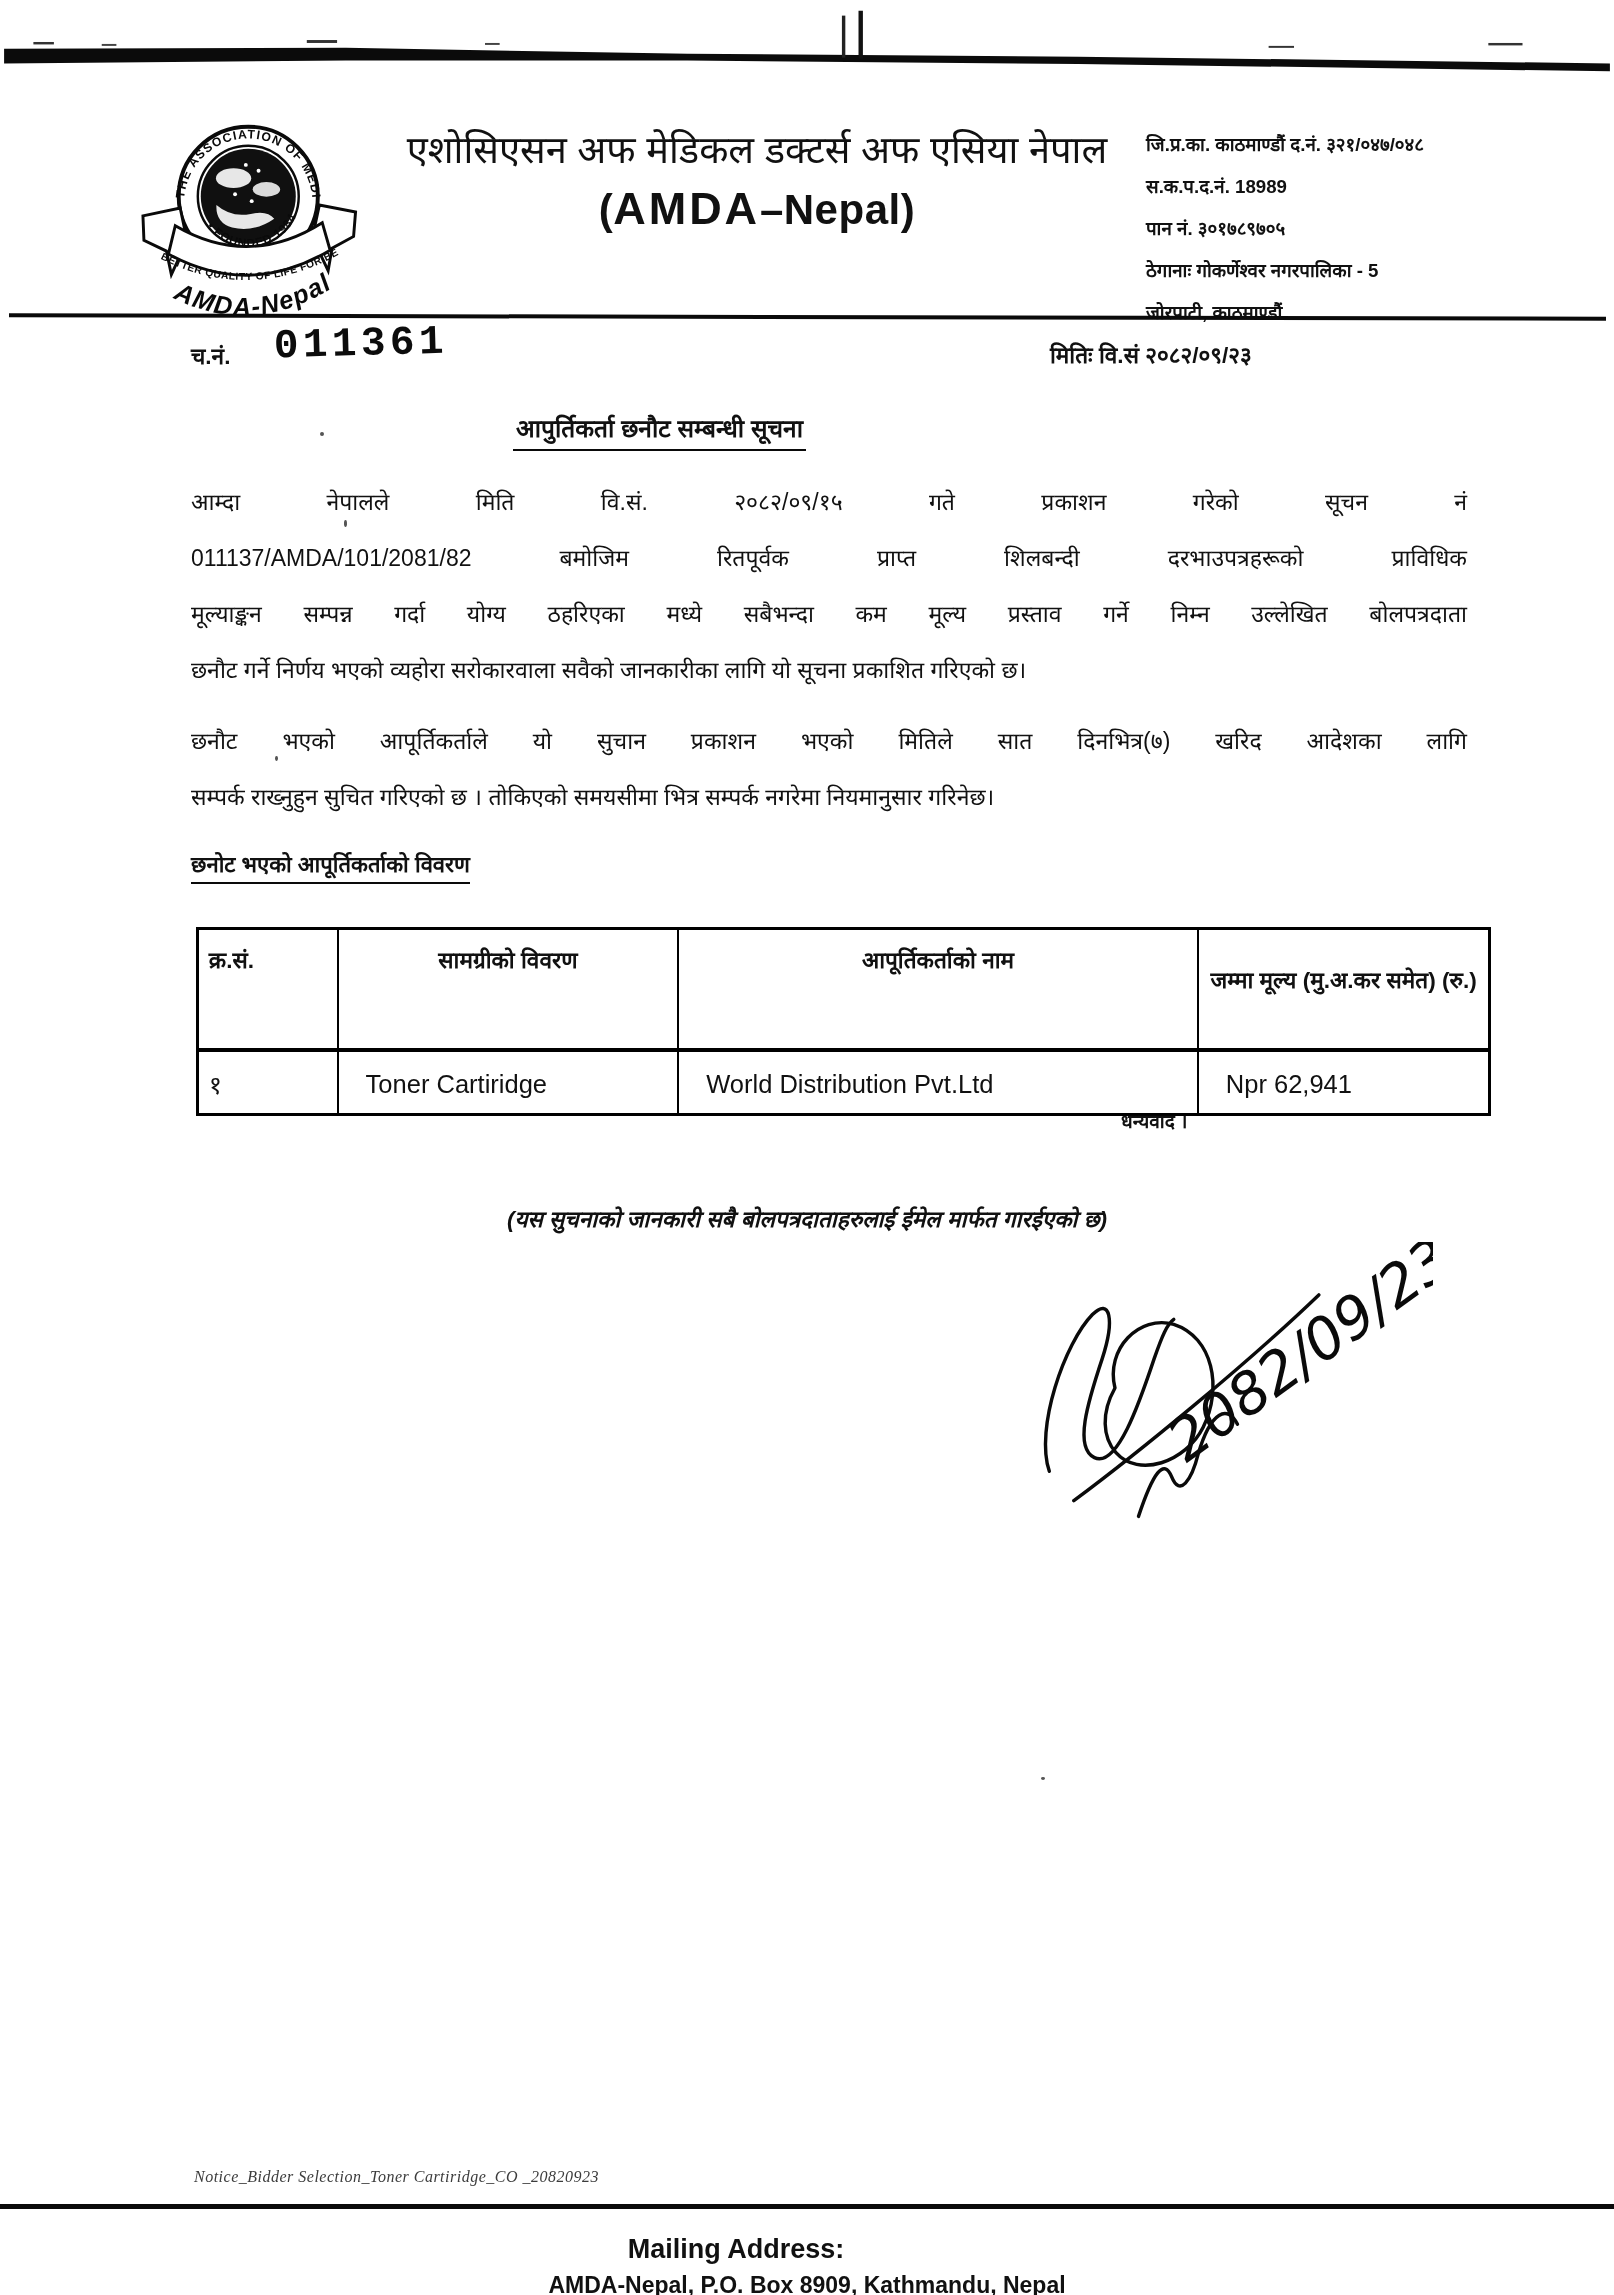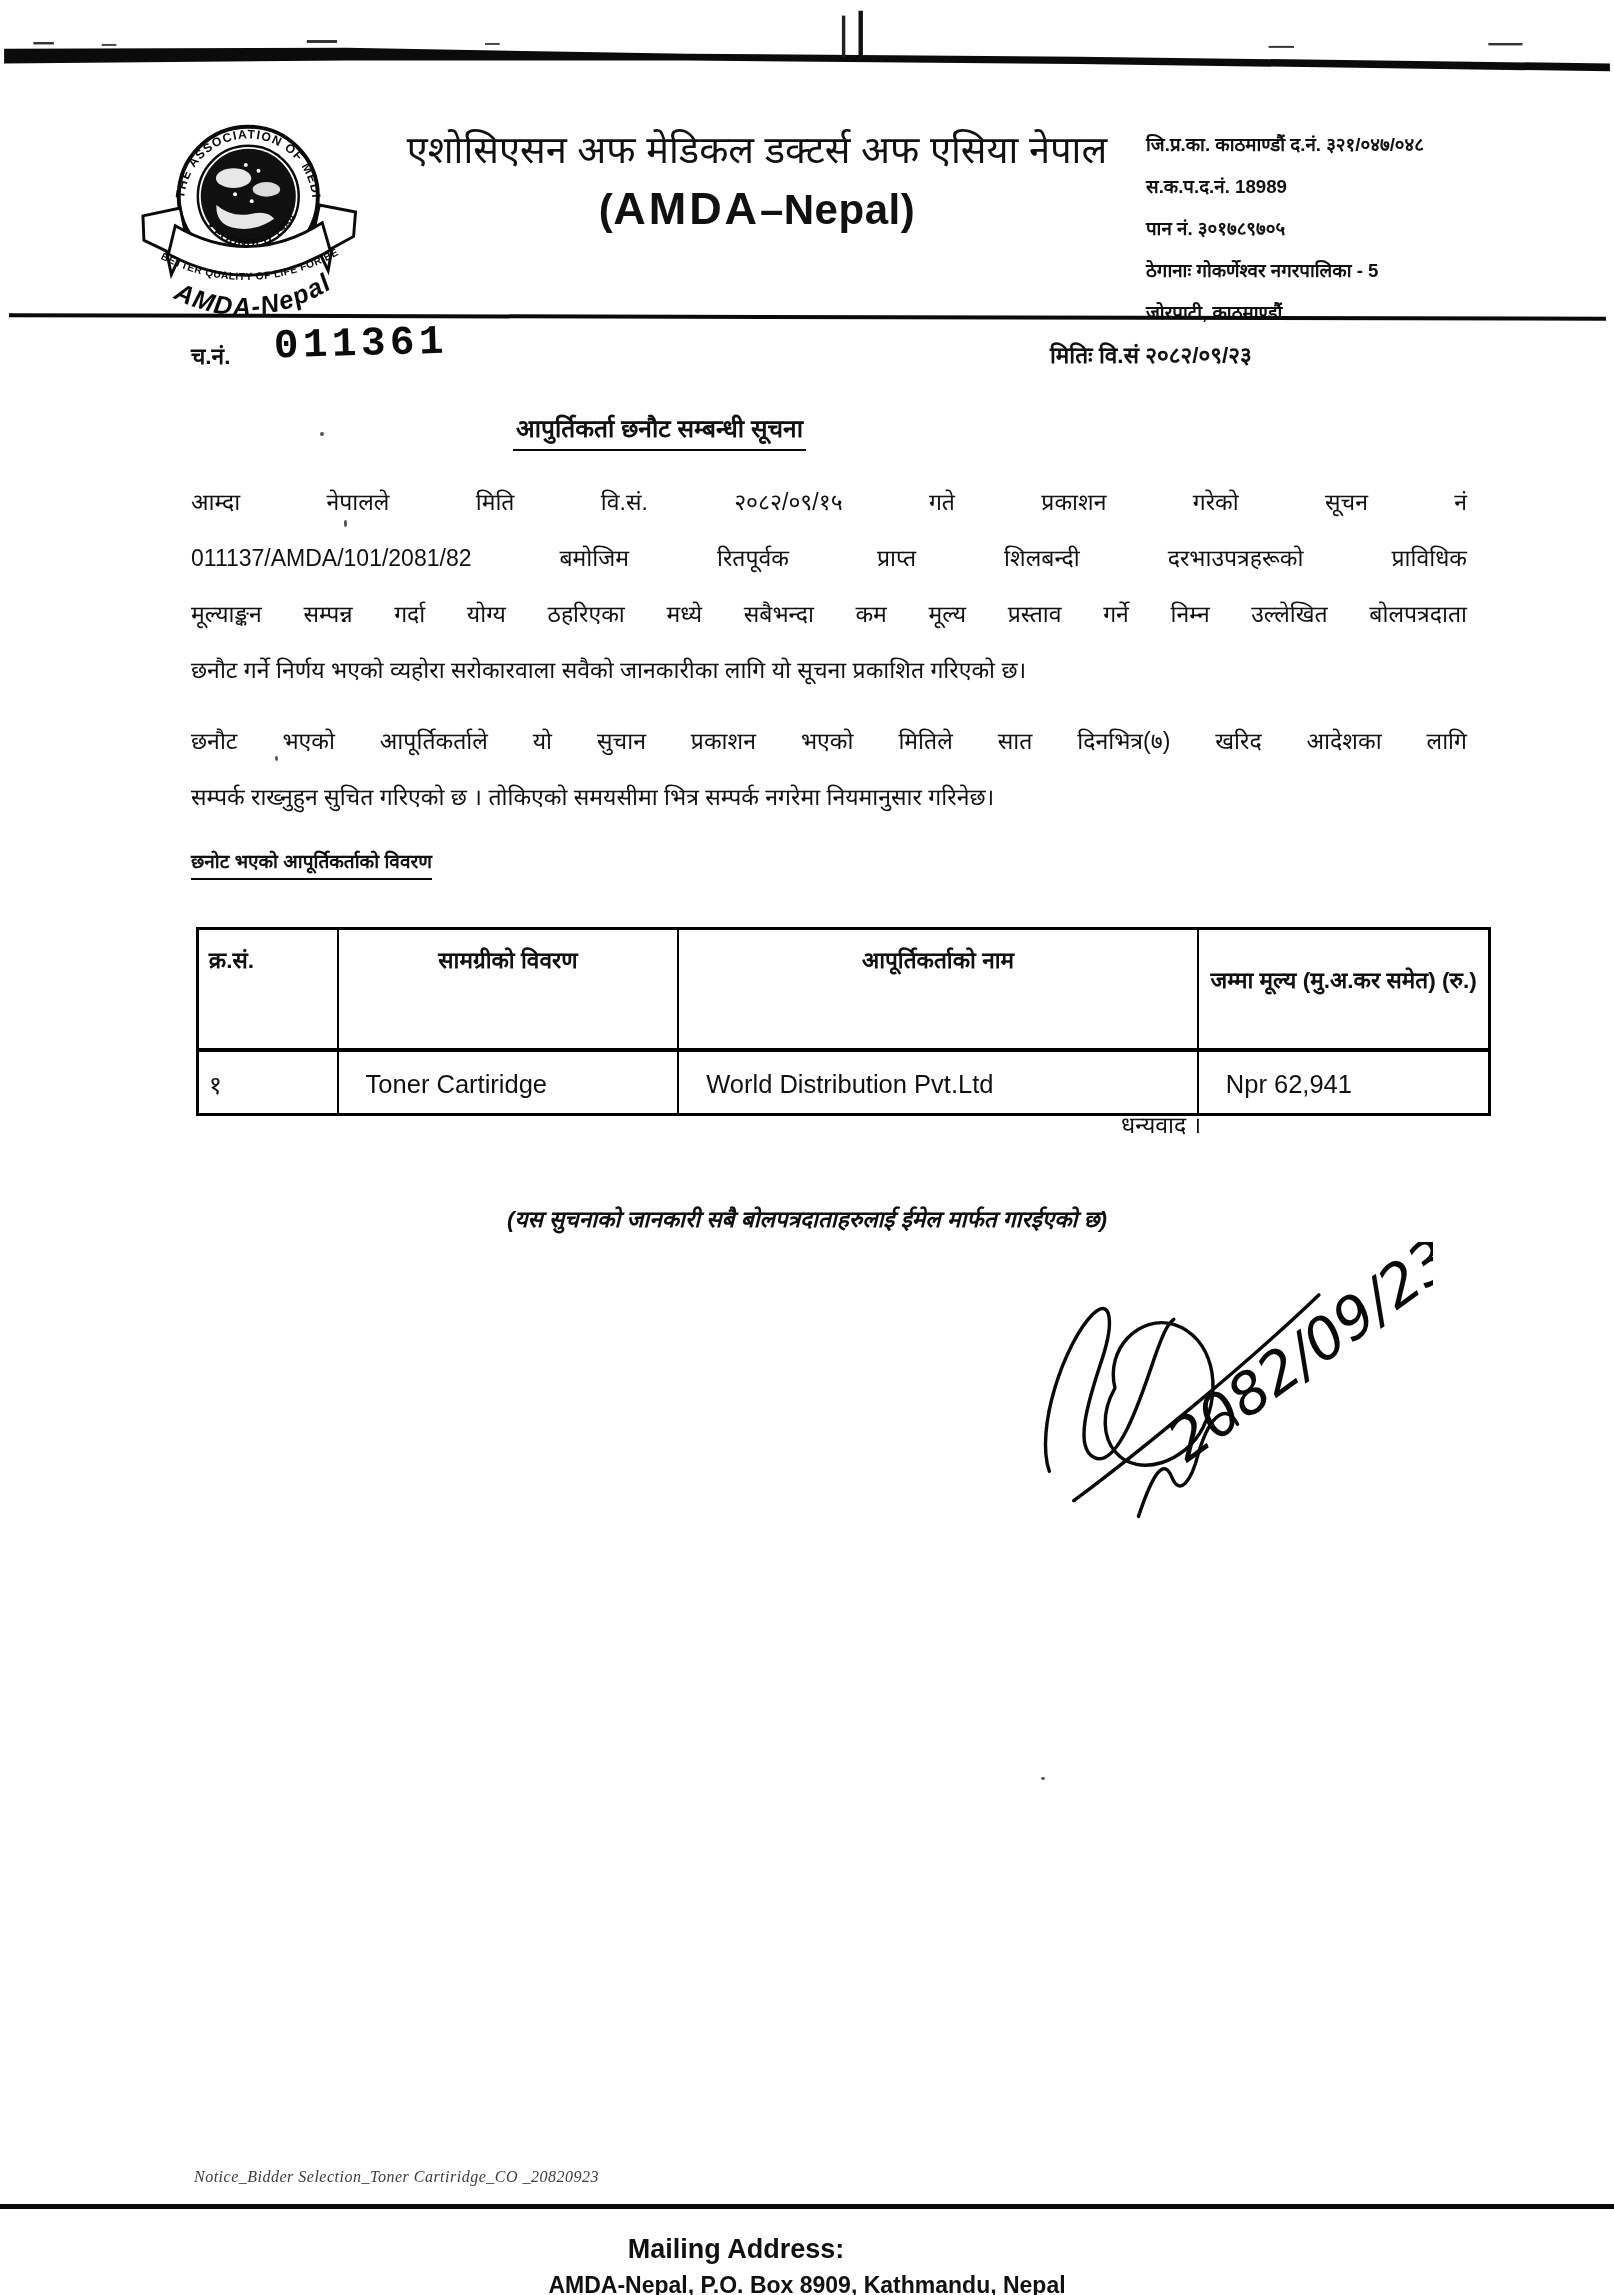--- a/index.html
+++ b/index.html
@@ -32,7 +32,7 @@
   .jline{line-height:56px;text-align:justify;text-align-last:justify;}
   .jline.last{text-align-last:left;}
   .sec-head-wrap{left:191px;top:848px;}
-  .sec-head{display:inline-block;font-size:19px;font-weight:700;border-bottom:2.5px solid #0a0a0a;padding-bottom:3.9px;}
+  .sec-head{display:inline-block;font-size:22px;font-weight:700;border-bottom:2.5px solid #0a0a0a;padding-bottom:3.9px;}
   
   table.sel{left:196px;top:927px;position:absolute;border-collapse:collapse;table-layout:fixed;width:1239px;}
   table.sel td,table.sel th{border:2.5px solid #000;vertical-align:top;padding:13.7px 9.8px 9.8px 9.8px;}

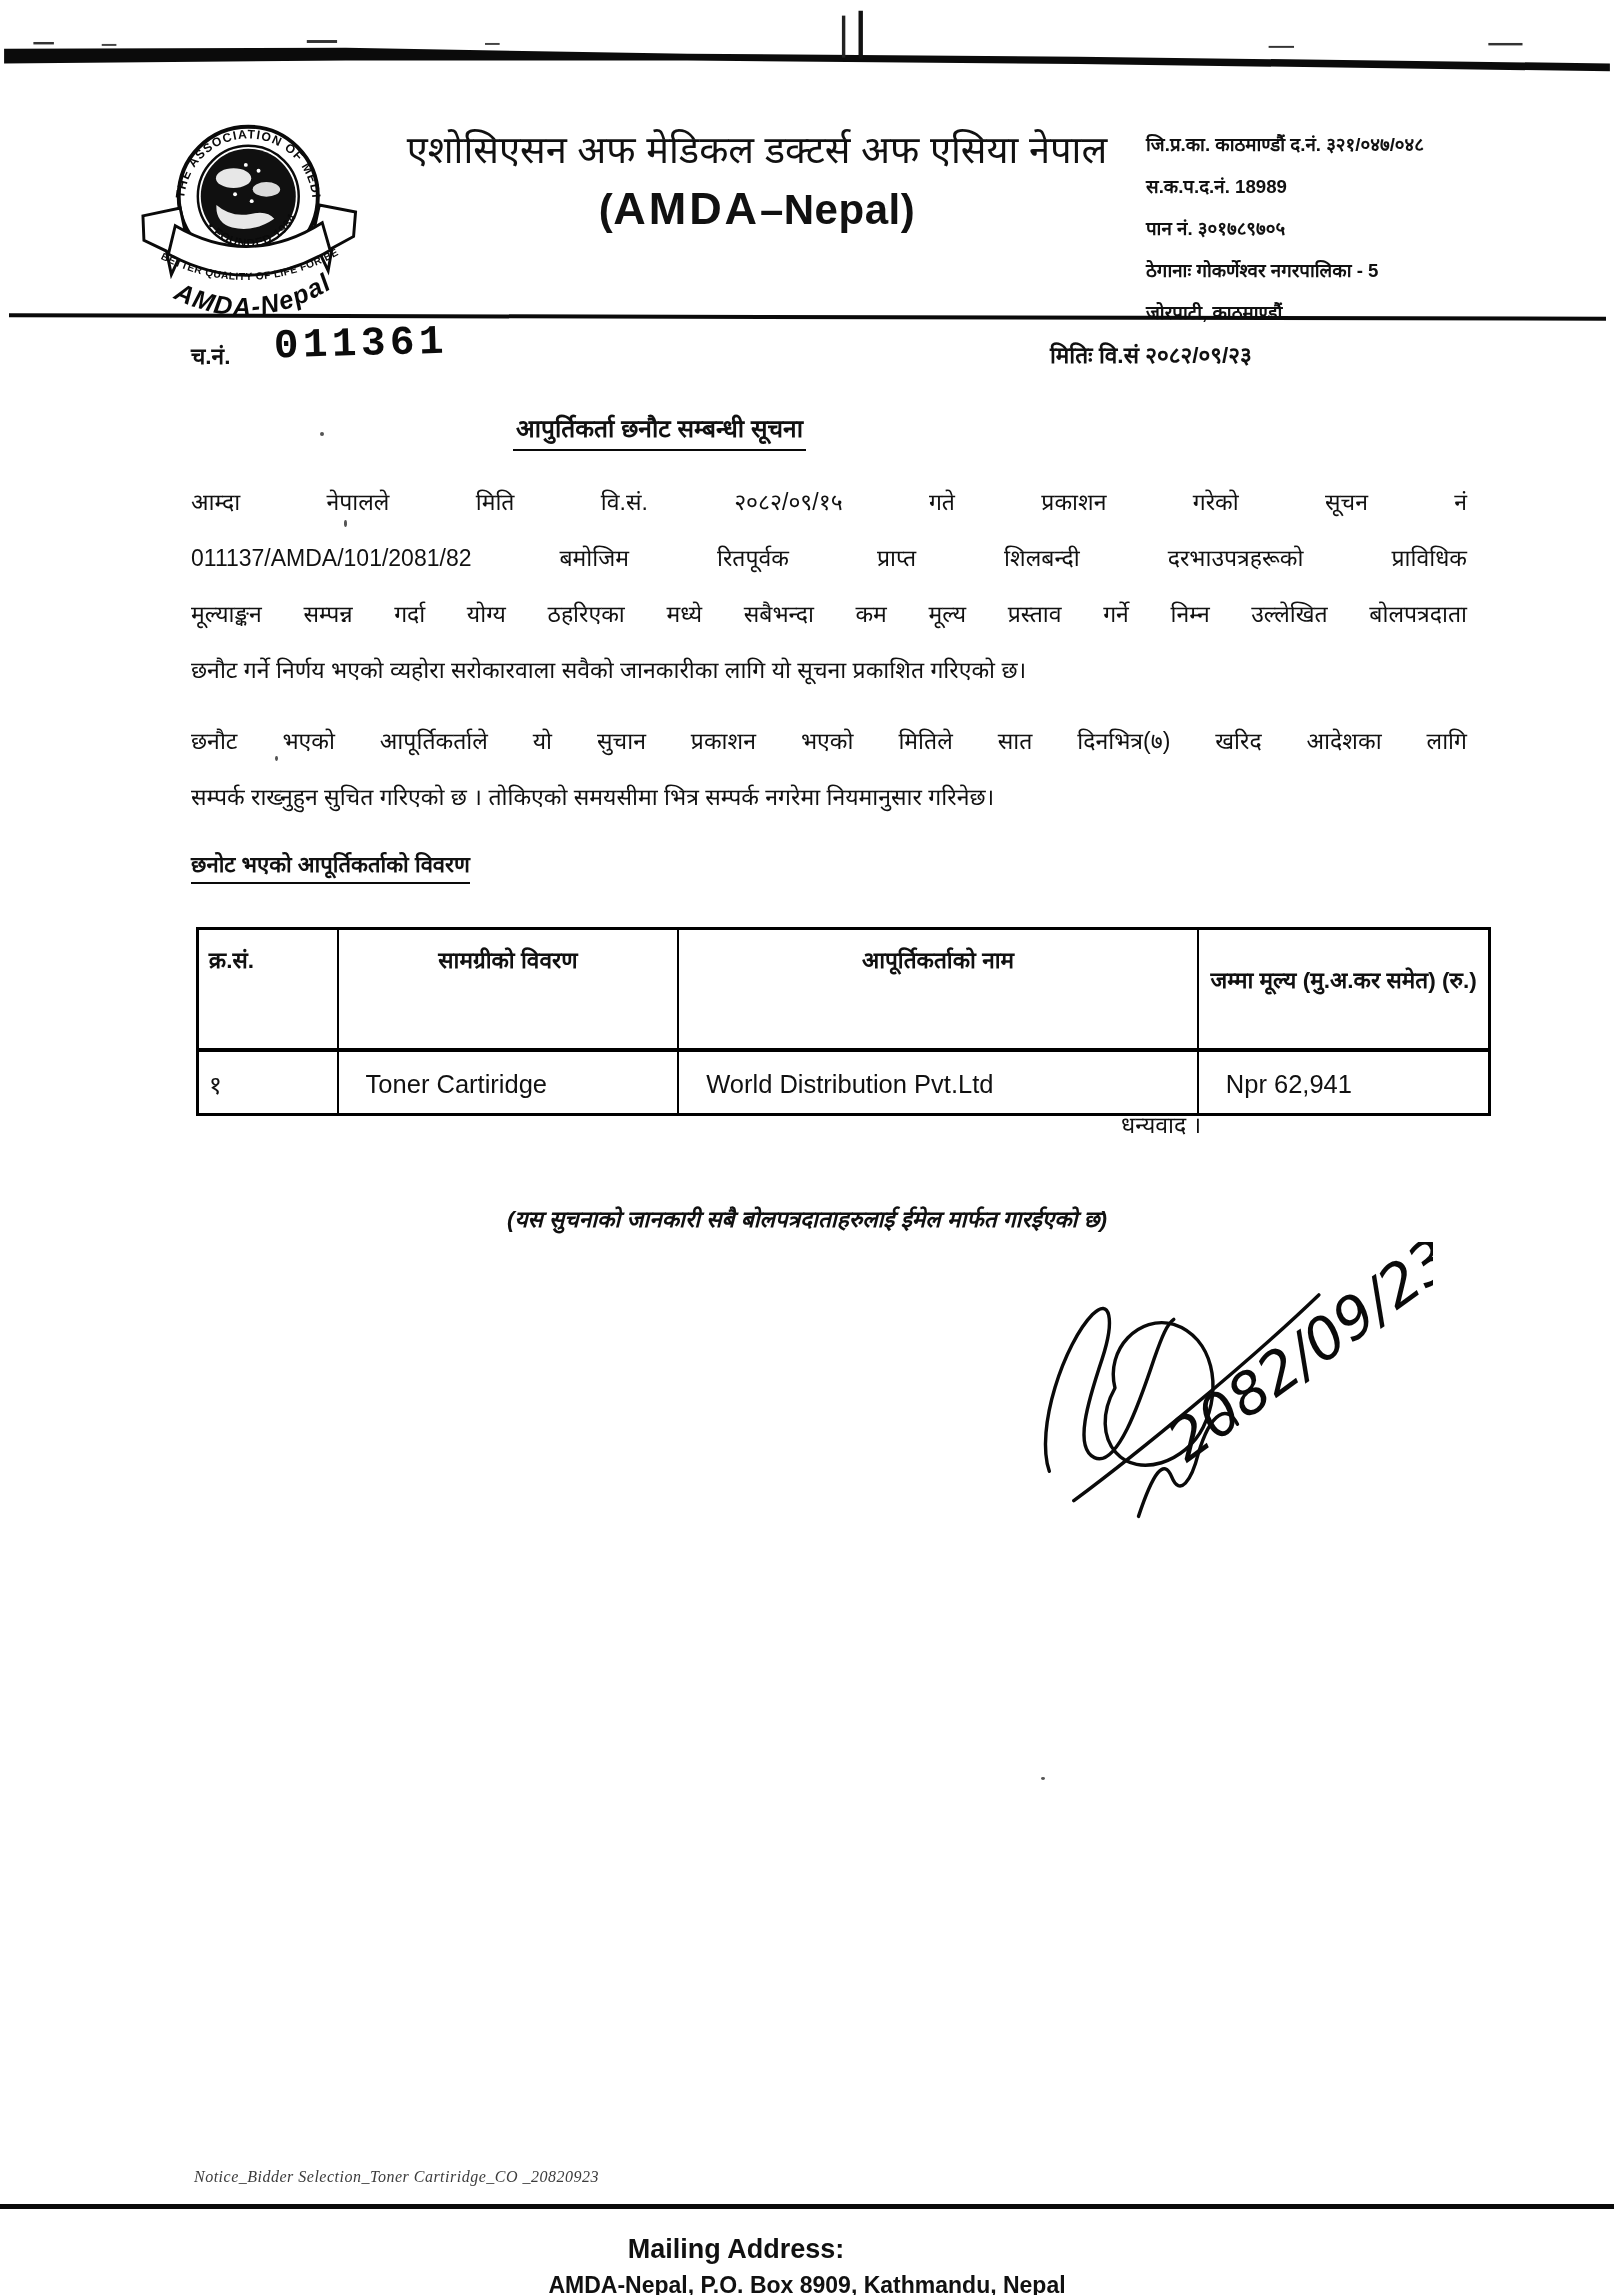--- a/index.html
+++ b/index.html
@@ -45,7 +45,7 @@
   .c3{width:498px;text-align:center;}
   .c4{width:270px;text-align:center;}
   .drow .c2,.drow .c3,.drow .c4{text-align:left;padding-left:27px;}
-  .thanks{left:1121px;top:1108px;font-size:23px;font-weight:400;}
+  .thanks{left:1121px;top:1108px;font-size:19px;font-weight:700;}
   .note{left:0;top:1203px;width:1614px;text-align:center;font-size:22.6px;font-weight:700;font-style:italic;}
   
   .sig{left:991px;top:1242px;width:442px;height:294px;}

